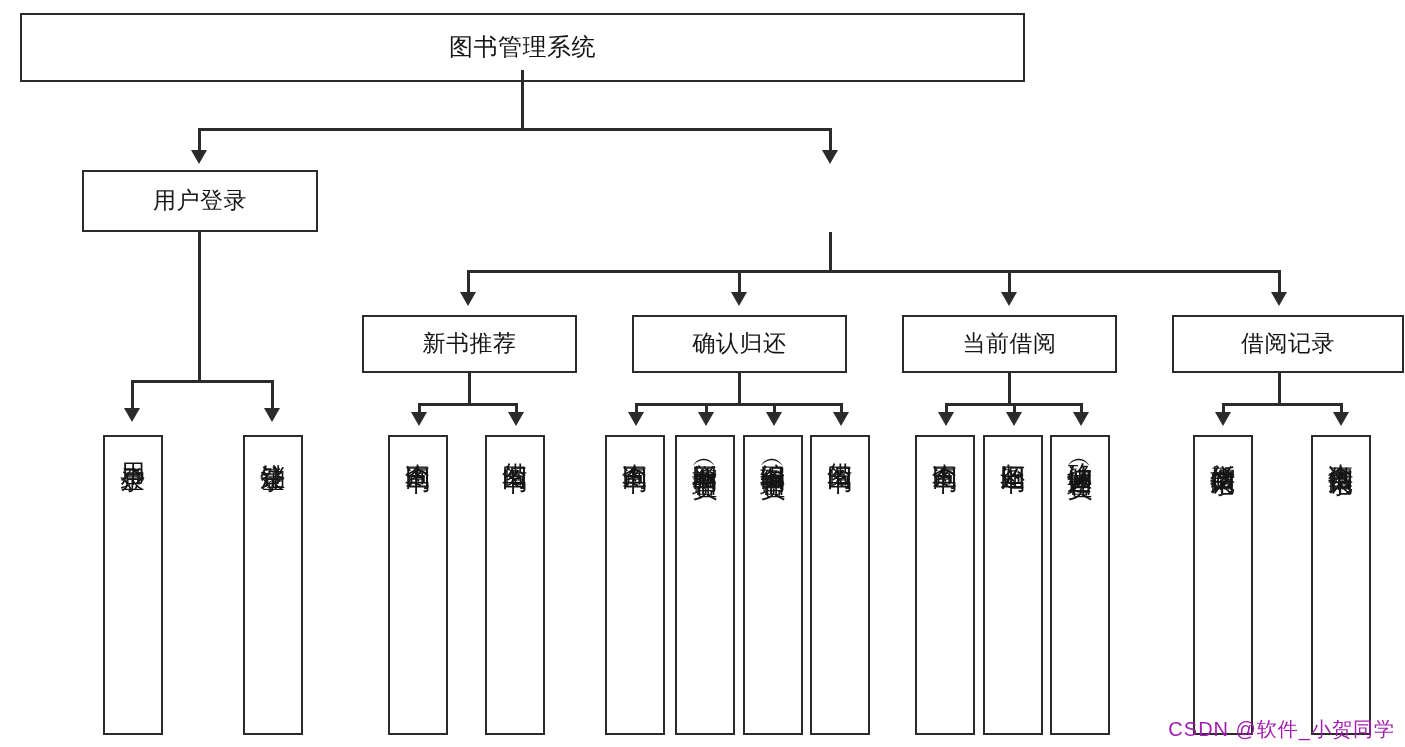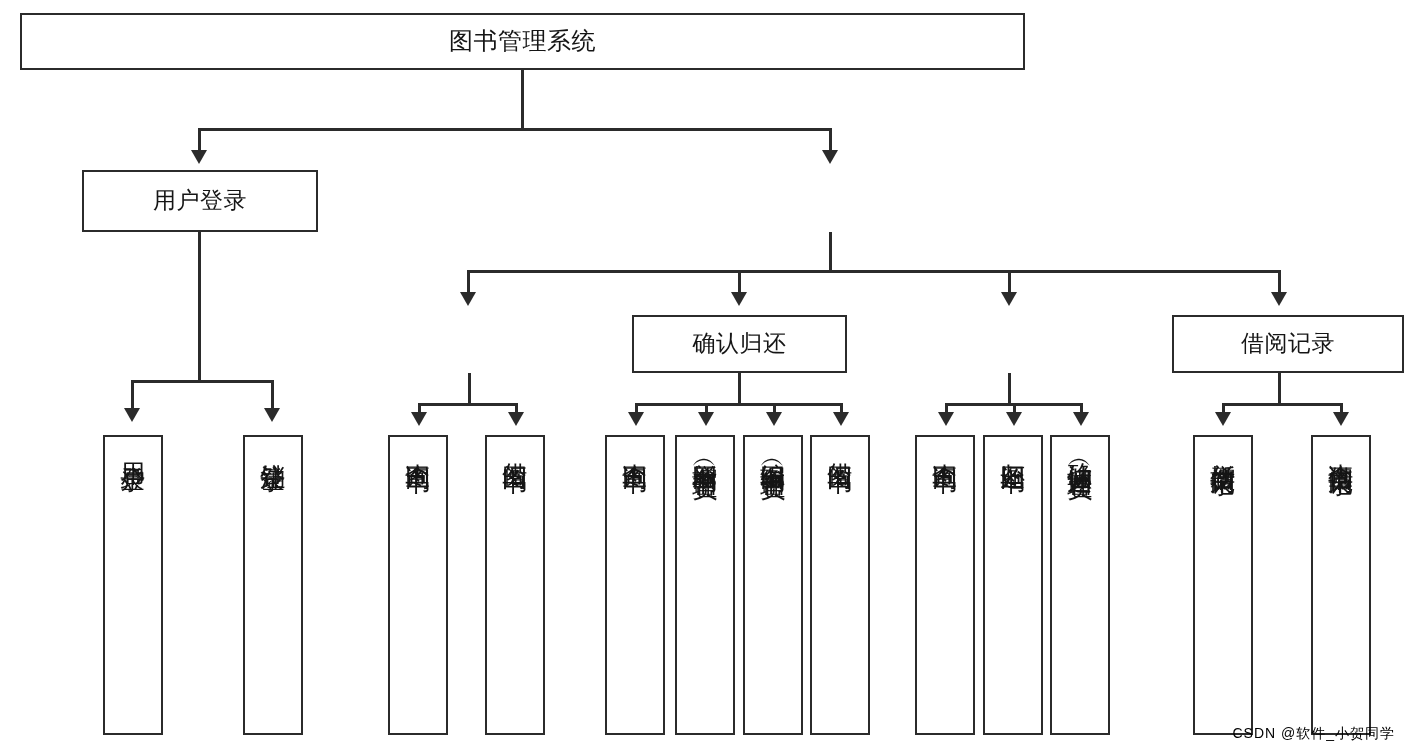--- a/index.html
+++ b/index.html
@@ -82,7 +82,7 @@
 
 <div id="canvas">
 
-  <div class="node root horiz" style="left:20px;top:13px;width:1005px;height:57px;">
+  <div class="node root horiz" style="left:20px;top:13px;width:1005px;height:69px;">
     <span class="lbl">图书管理系统</span>
   </div>
 

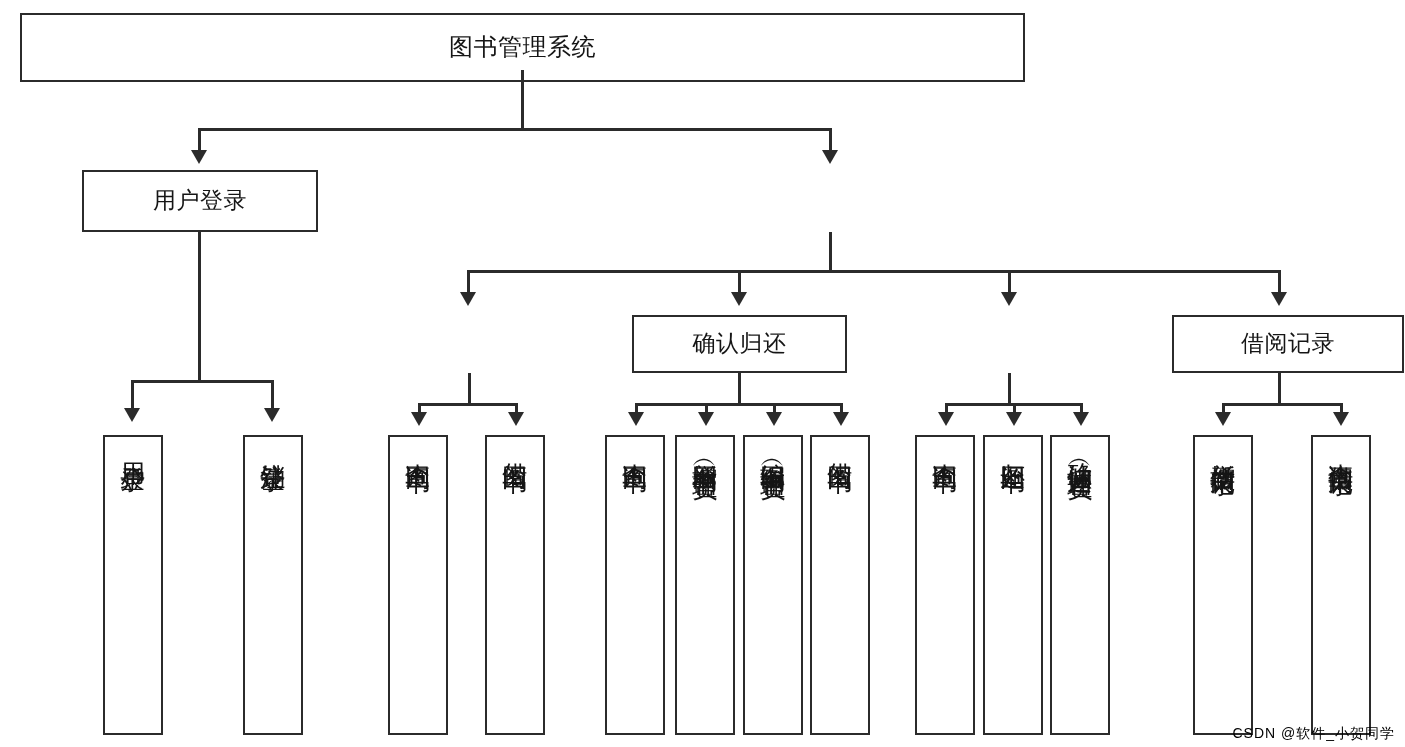--- a/index.html
+++ b/index.html
@@ -115,6 +115,9 @@
   <div class="ln v" style="left:1278px;top:270px;height:24px;"></div>
   <div class="arrow" style="left:1271px;top:292px;"></div>
 
+  <div class="node horiz" style="left:362px;top:315px;width:215px;height:58px;">
+    <span class="lbl">新书推荐</span>
+  </div>
   <div class="node horiz" style="left:632px;top:315px;width:215px;height:58px;">
     <span class="lbl">确认归还</span>
   </div>

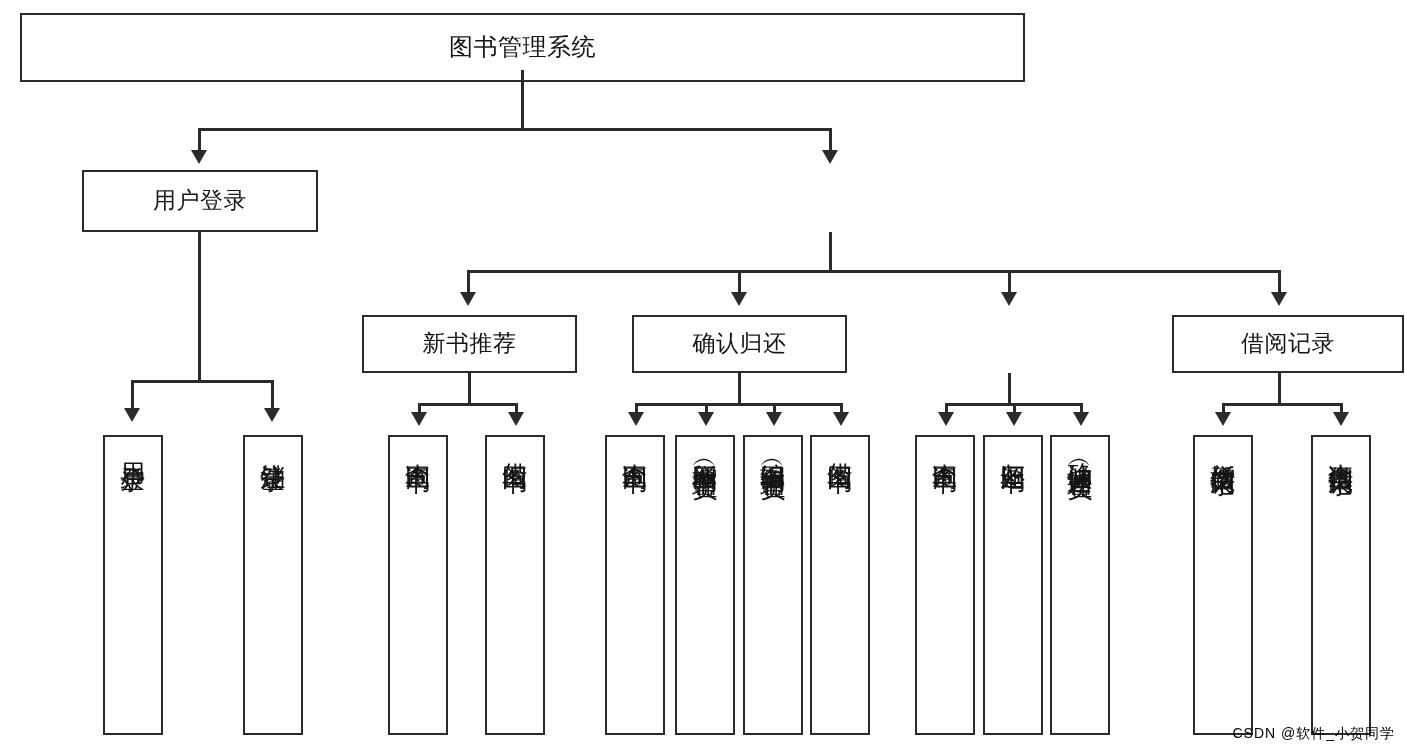--- a/index.html
+++ b/index.html
@@ -121,6 +121,9 @@
   <div class="node horiz" style="left:632px;top:315px;width:215px;height:58px;">
     <span class="lbl">确认归还</span>
   </div>
+  <div class="node horiz" style="left:902px;top:315px;width:215px;height:58px;">
+    <span class="lbl">当前借阅</span>
+  </div>
   <div class="node horiz" style="left:1172px;top:315px;width:232px;height:58px;">
     <span class="lbl">借阅记录</span>
   </div>

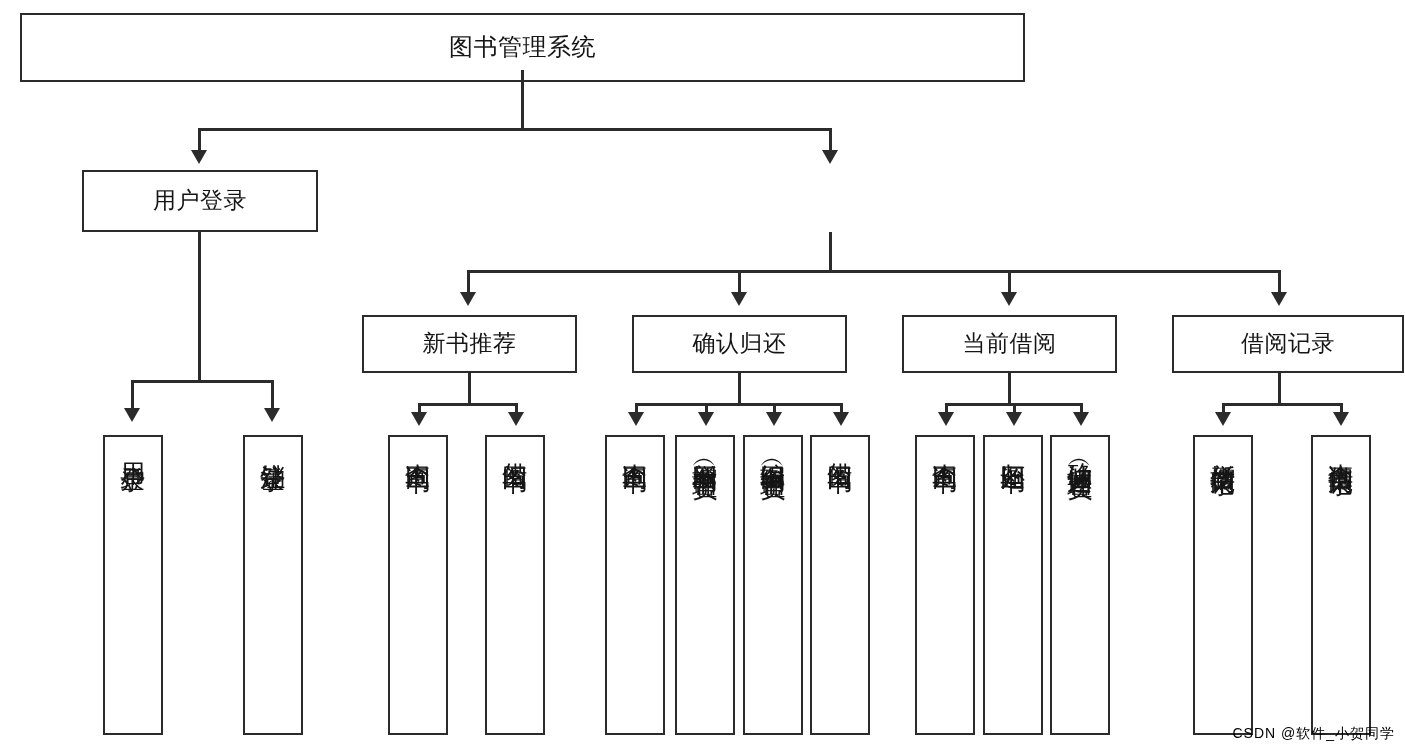--- a/index.html
+++ b/index.html
@@ -70,8 +70,8 @@
     position:absolute;
     right:10px;
     bottom:4px;
-    font-size:14px;
-    color:#000000;
+    font-size:20px;
+    color:#a21caf;
     letter-spacing:1px;
     user-select:none;
     white-space:nowrap;

